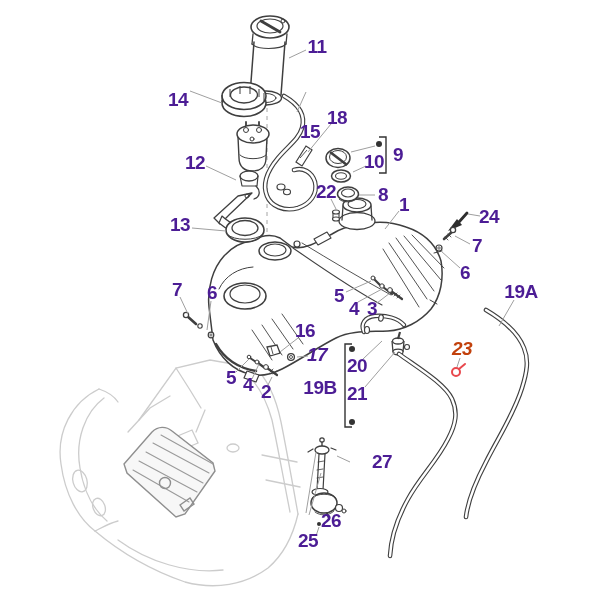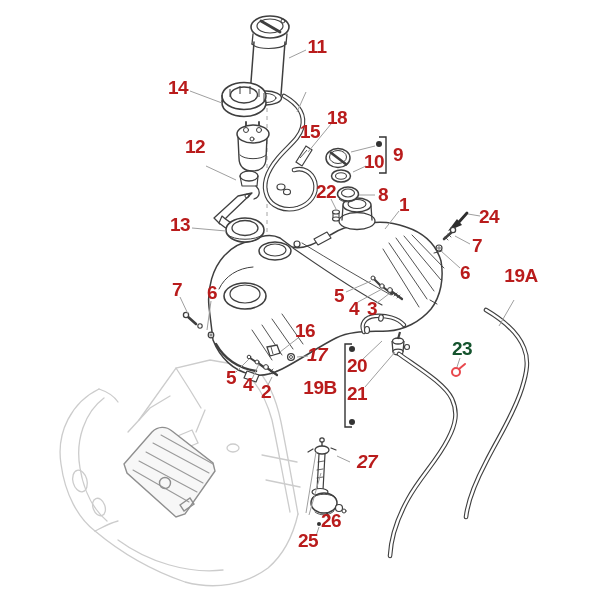--- a/index.html
+++ b/index.html
@@ -9,7 +9,7 @@
   #labels-layer{position:absolute;left:0;top:0;width:600px;height:600px;pointer-events:none;}
   .part-label{position:absolute;transform:translate(-50%,-50%);
     font-family:"Liberation Sans", sans-serif;font-weight:bold;font-size:19px;
-    color:#b91c1c;letter-spacing:-0.5px;white-space:nowrap;pointer-events:auto;cursor:default;}
+    color:#4c1d95;letter-spacing:-0.5px;white-space:nowrap;pointer-events:auto;cursor:default;}
   .part-label.hl{color:#14532d;}
 </style>
 </head>

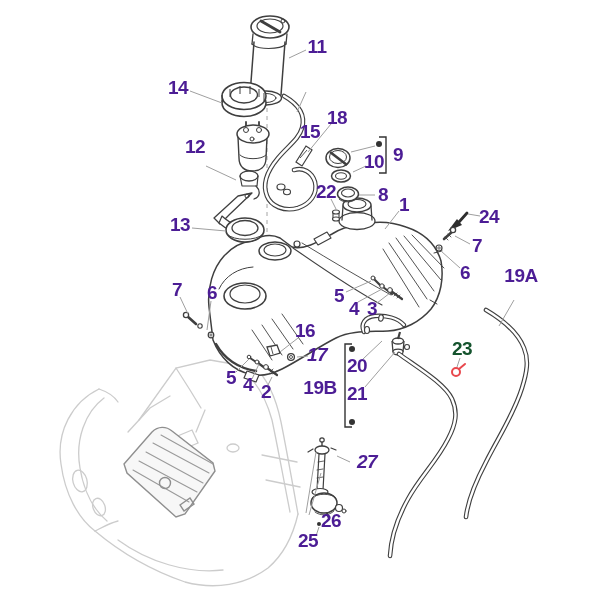--- a/index.html
+++ b/index.html
@@ -327,7 +327,7 @@
       <div class="part-label" style="left: 317px; top: 47px;">11</div>
       <div class="part-label" style="left: 195px; top: 147px;">12</div>
       <div class="part-label" style="left: 180px; top: 225px; text-align: right;">13</div>
-      <div class="part-label" style="left: 178px; top: 88px; text-align: center;">14</div>
+      <div class="part-label" style="left: 178px; top: 100px; text-align: center;">14</div>
       <div class="part-label" style="left: 310px; top: 84px; margin-top: 48px;">15</div>
       <div class="part-label" style="left: 305px; top: 331px;">16</div>
       <div class="part-label" style="left: 317px; top: 355px; font-style: italic;">17</div>

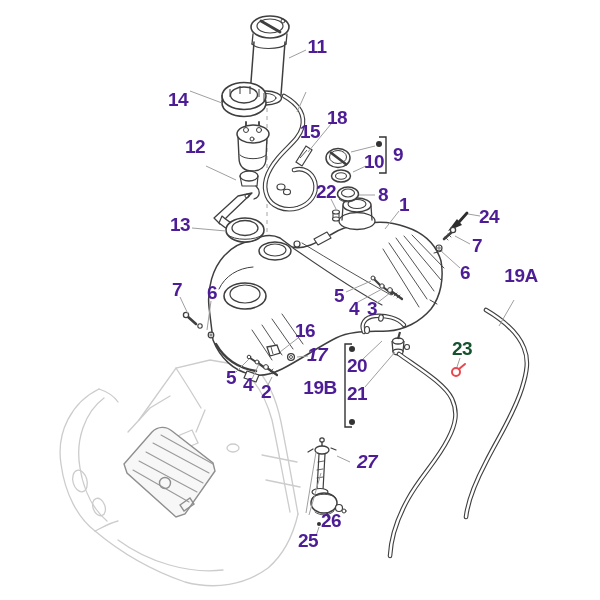--- a/index.html
+++ b/index.html
@@ -325,7 +325,7 @@
       <div class="part-label" style="left: 398px; top: 155px;">9</div>
       <div class="part-label" style="left: 374px; top: 162px;">10</div>
       <div class="part-label" style="left: 317px; top: 47px;">11</div>
-      <div class="part-label" style="left: 195px; top: 147px;">12</div>
+      <div class="part-label" style="left: 195px; top: 163px;">12</div>
       <div class="part-label" style="left: 180px; top: 225px; text-align: right;">13</div>
       <div class="part-label" style="left: 178px; top: 100px; text-align: center;">14</div>
       <div class="part-label" style="left: 310px; top: 84px; margin-top: 48px;">15</div>

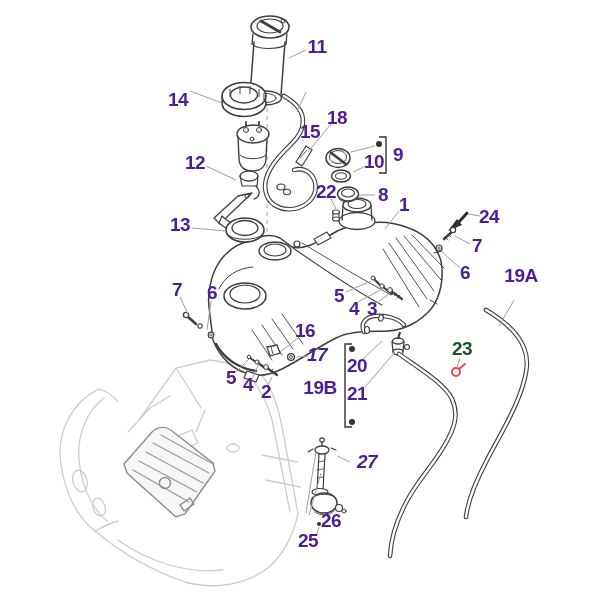--- a/index.html
+++ b/index.html
@@ -332,7 +332,7 @@
       <div class="part-label" style="left: 305px; top: 331px;">16</div>
       <div class="part-label" style="left: 317px; top: 355px; font-style: italic;">17</div>
       <div class="part-label" style="left: 337px; top: 118px;">18</div>
-      <div class="part-label" style="left: 521px; top: 276px;">19A</div>
+      <div class="part-label" style="left: 521px; top: 292px;">19A</div>
       <div class="part-label" style="left: 320px; top: 388px;">19B</div>
       <div class="part-label" style="left: 357px; top: 366px;">20</div>
       <div class="part-label" style="left: 357px; top: 394px;">21</div>

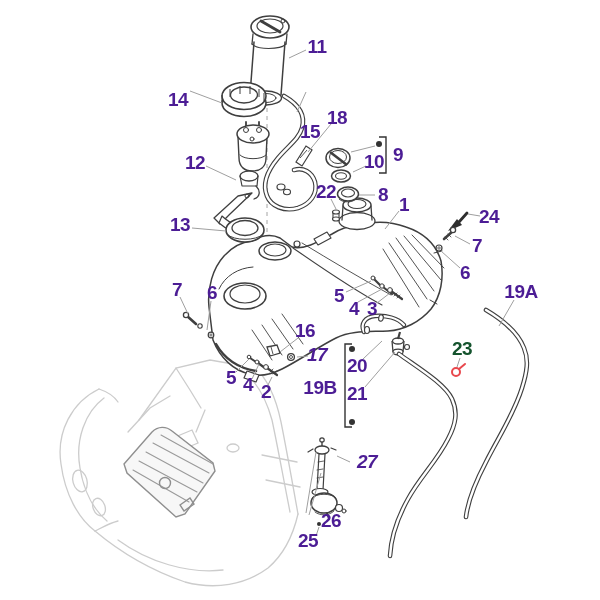--- a/index.html
+++ b/index.html
@@ -10,7 +10,7 @@
   .part-label{position:absolute;transform:translate(-50%,-50%);
     font-family:"Liberation Sans", sans-serif;font-weight:bold;font-size:19px;
     color:#4c1d95;letter-spacing:-0.5px;white-space:nowrap;pointer-events:auto;cursor:default;}
-  .part-label.hl{color:#14532d;}
+  .part-label.hl{color:#c2410c;font-style:italic;}
 </style>
 </head>
 <body>

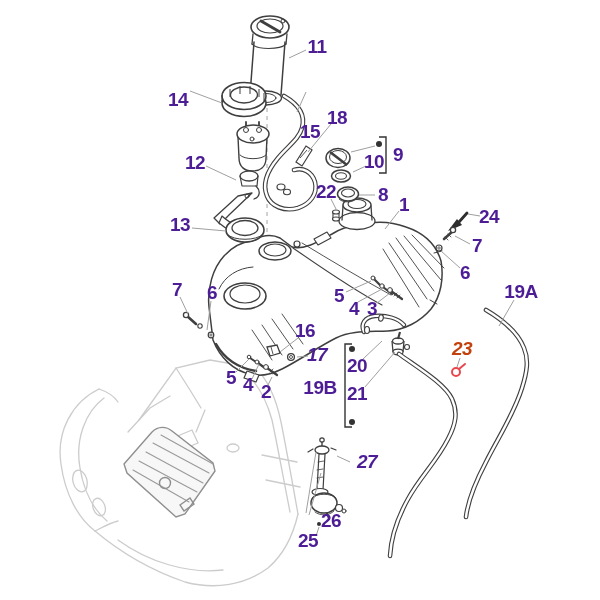--- a/index.html
+++ b/index.html
@@ -341,7 +341,7 @@
       <div class="part-label" style="left: 489px; top: 217px;">24</div>
       <div class="part-label" style="left: 308px; top: 541px;">25</div>
       <div class="part-label" style="left: 300px; top: 521px; margin-left: 31px;">26</div>
-      <div class="part-label" style="left: 367px; top: 462px; font-style: italic;">27</div>
+      <div class="part-label" style="left: 382px; top: 462px;">27</div>
     </div>
 </div>
 

